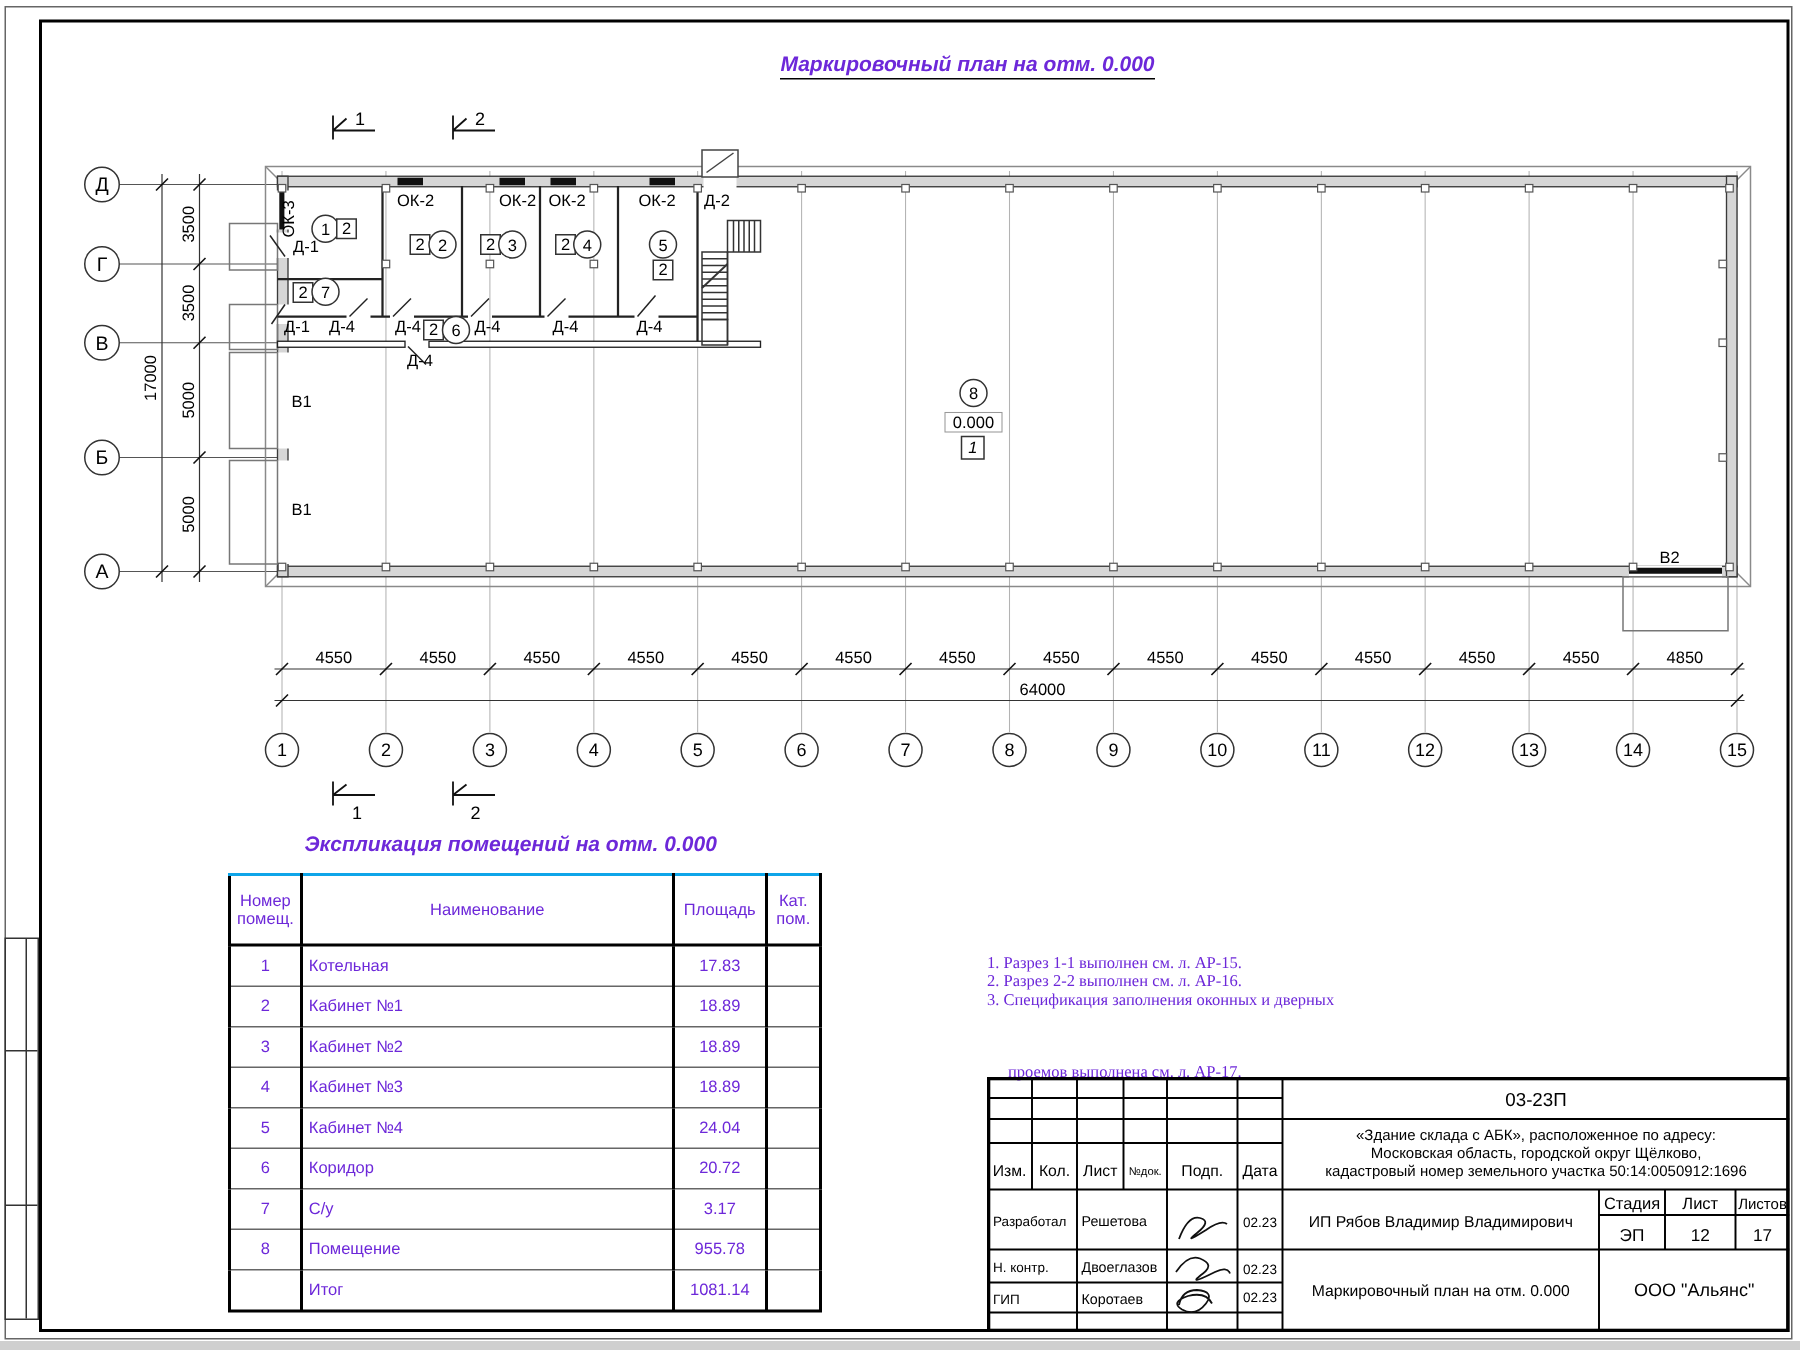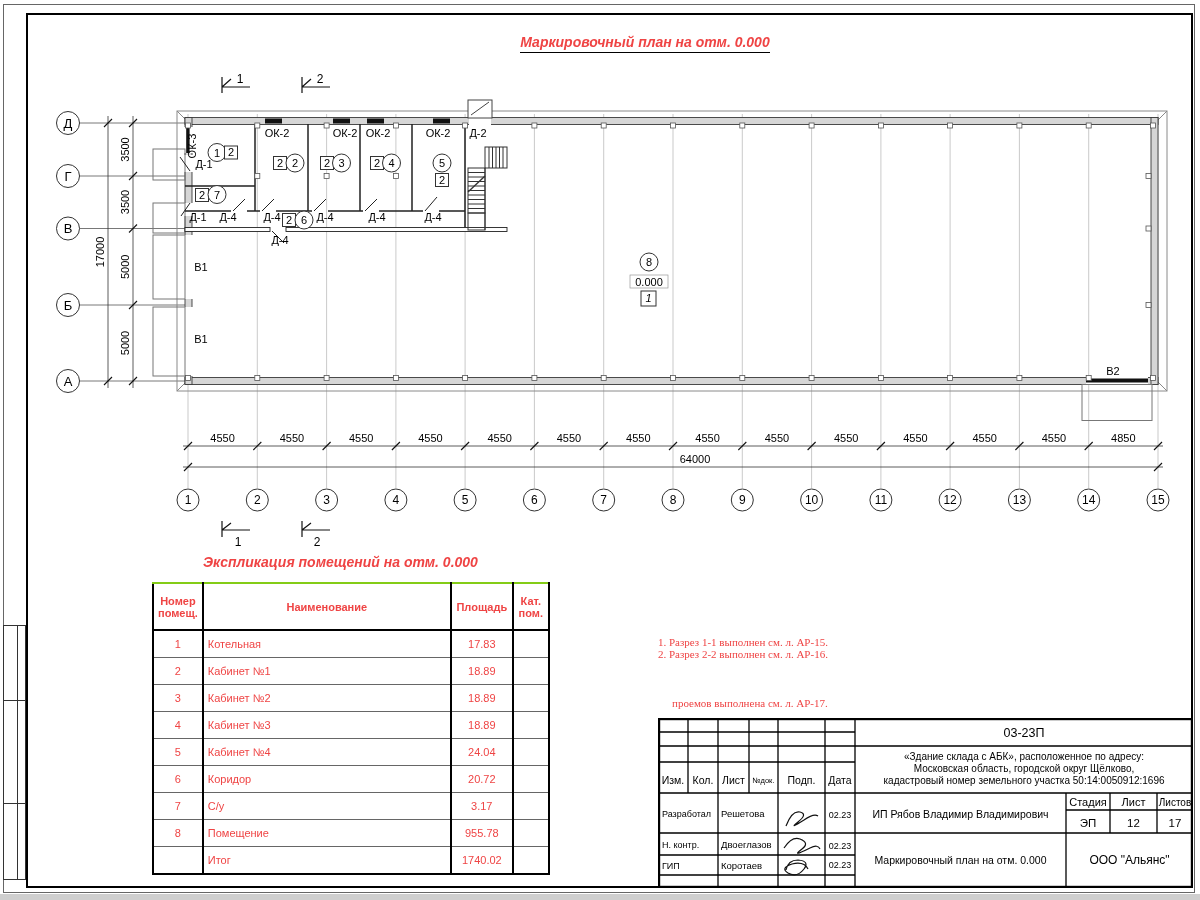--- a/index.html
+++ b/index.html
@@ -4,7 +4,7 @@
 <style>
   html,body{margin:0;padding:0;background:#fff;}
   .sheet{position:relative;width:1200px;height:900px;background:#fff;overflow:hidden;
-         font-family:"Liberation Sans",sans-serif;color:#ef4444;}
+         font-family:"Liberation Sans",sans-serif;color:#6d28d9;}
   .abs{position:absolute;}
   .frame-outer{left:3px;top:4px;width:1192px;height:889px;border:1px solid #666;box-sizing:border-box;}
   .frame-inner{left:26px;top:13px;width:1167px;height:875px;border:2px solid #000;box-sizing:border-box;}

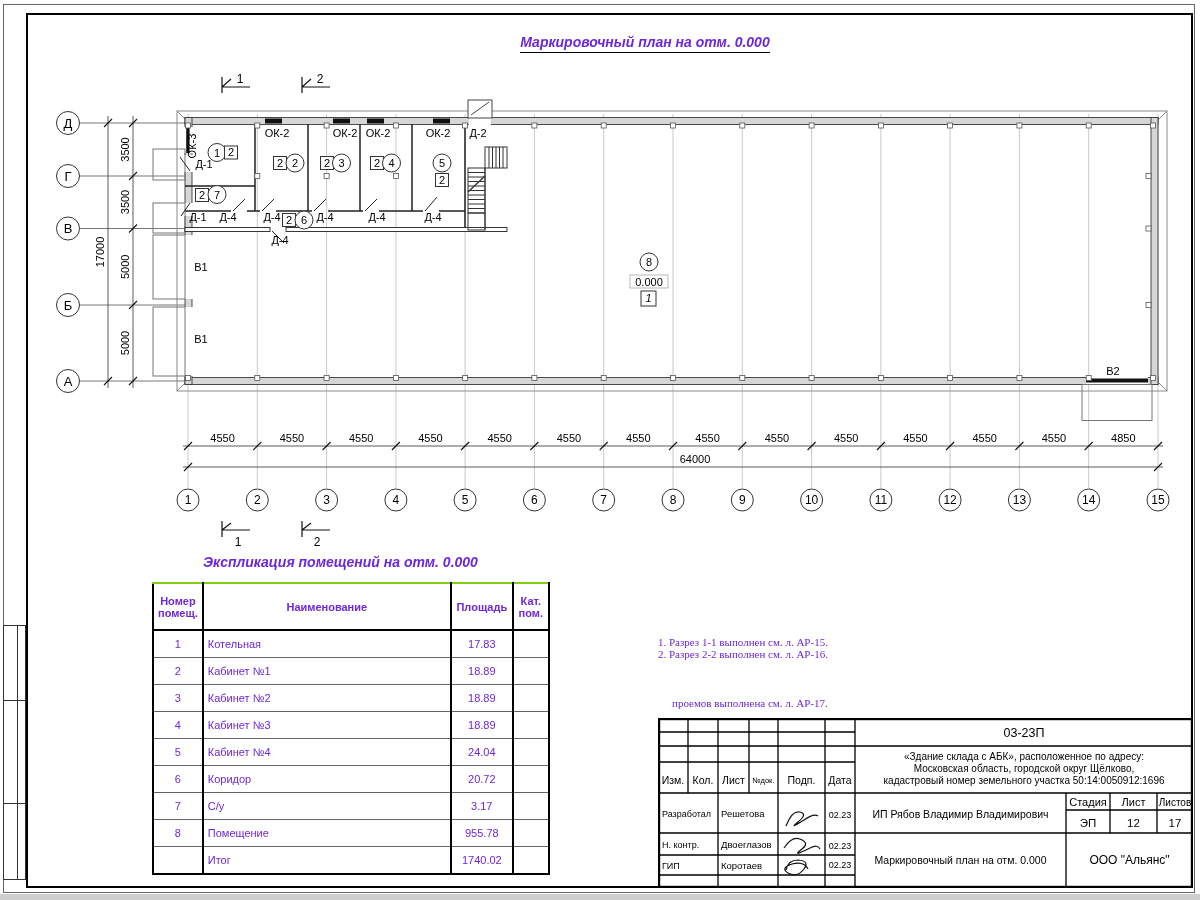--- a/index.html
+++ b/index.html
@@ -23,7 +23,7 @@
   table.expl th,table.expl td{border-left:2px solid #000;border-right:2px solid #000;
              border-top:1px solid #666;border-bottom:1px solid #666;padding:0 4px;overflow:hidden;}
   table.expl{border:2px solid #000;}
-  table.expl th{height:45px;font-weight:bold;text-align:center;border-bottom:2px solid #000;border-top:2px solid #84cc16;}
+  table.expl th{height:45px;font-weight:normal;text-align:center;border-bottom:2px solid #000;border-top:2px solid #0ea5e9;}
   table.expl td{height:26px;}
   .c-num{width:37px;text-align:center;}
   .c-name{width:238px;text-align:left;}

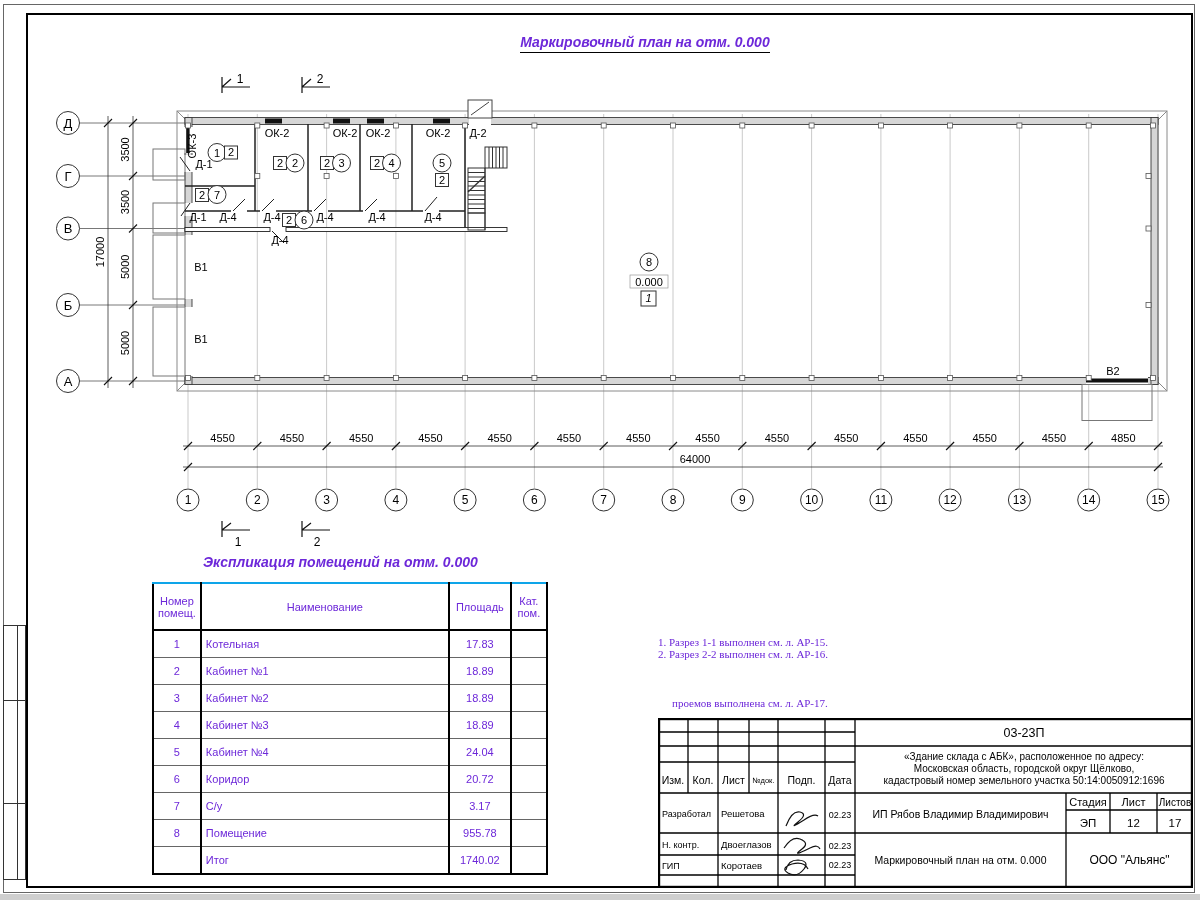--- a/index.html
+++ b/index.html
@@ -454,6 +454,7 @@
   <div class="abs notes">
     <div>1. Разрез 1-1 выполнен см. л. АР-15.</div>
     <div>2. Разрез 2-2 выполнен см. л. АР-16.</div>
+    <div>3. Спецификация заполнения оконных и дверных</div>
     <div class="indent">проемов выполнена см. л. АР-17.</div>
   </div>
 

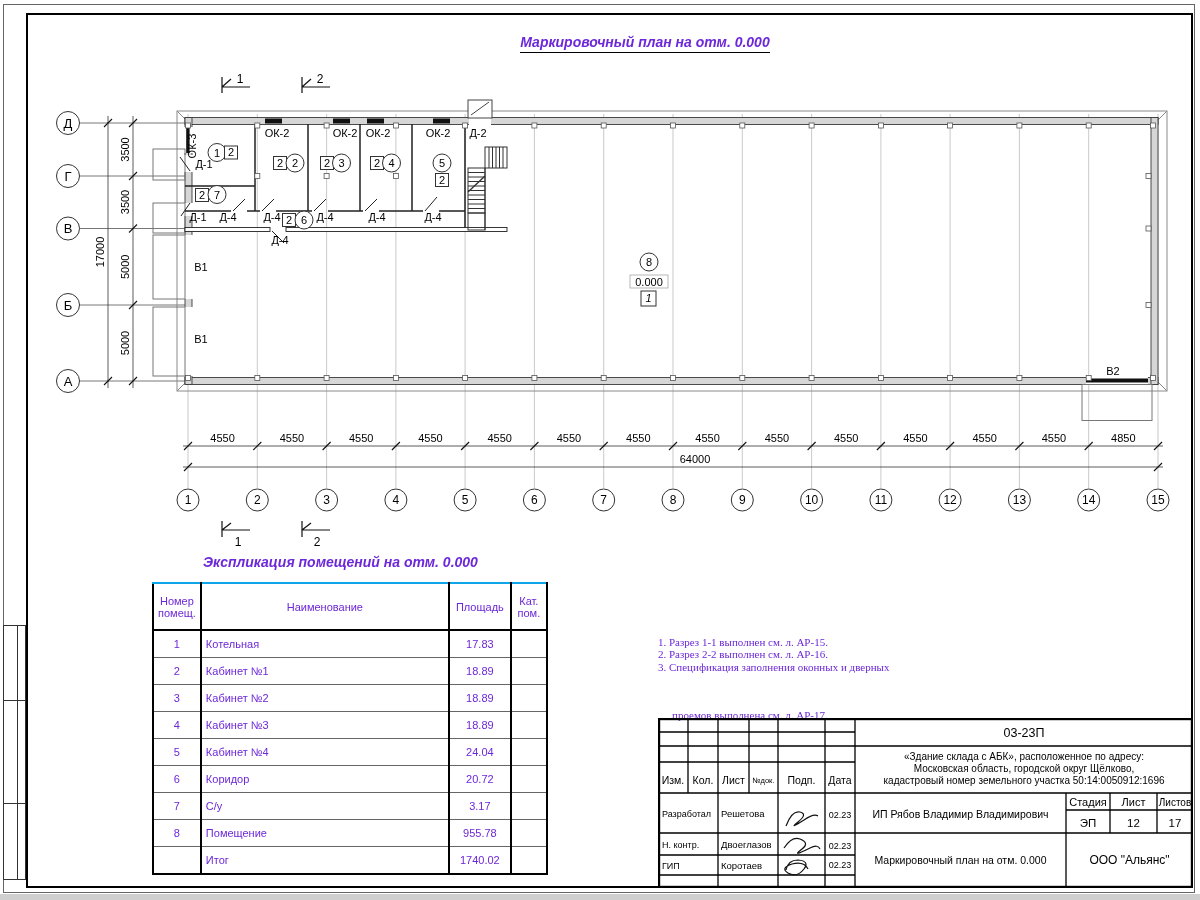--- a/index.html
+++ b/index.html
@@ -445,7 +445,7 @@
       <tr>
         <td class="c-num"></td>
         <td class="c-name">Итог</td>
-        <td class="c-area">1740.02</td>
+        <td class="c-area">1081.14</td>
         <td class="c-cat"></td>
       </tr>
     </tbody>

